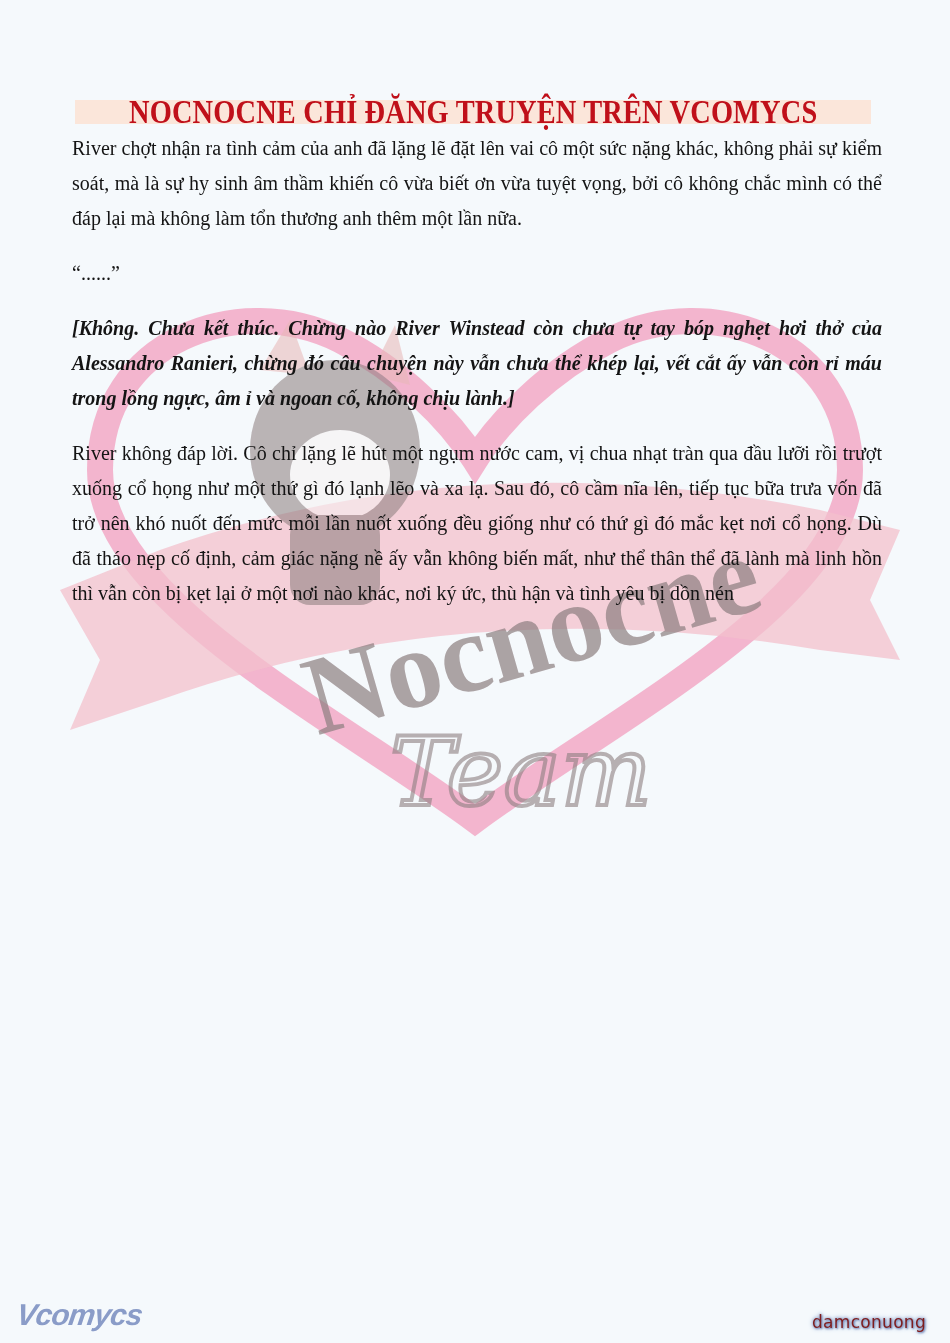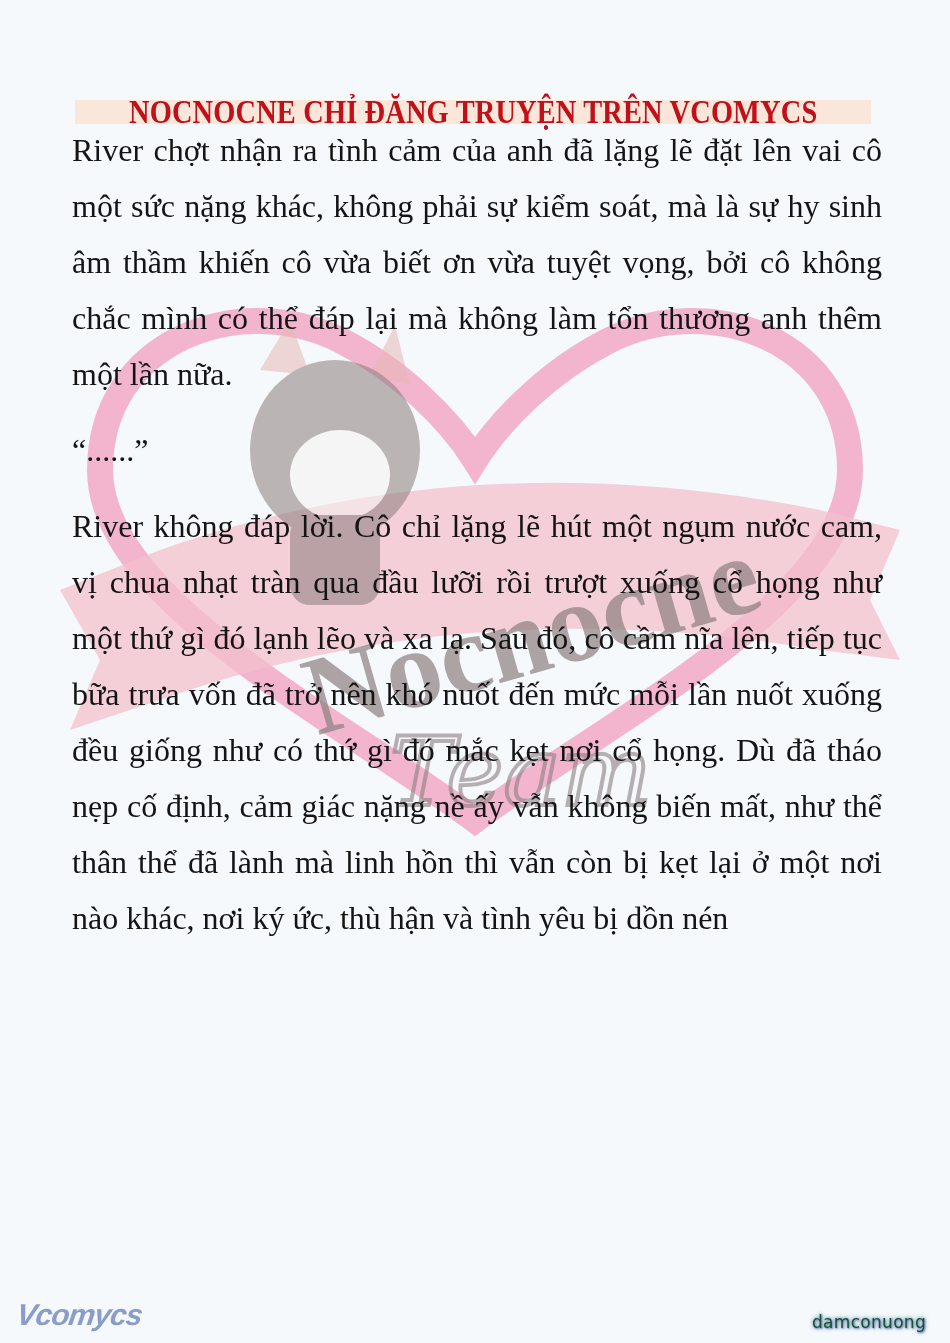--- a/index.html
+++ b/index.html
@@ -56,10 +56,10 @@
       width: 810px;
     }
     .para {
-      font-size: 32px;
-      line-height: 56px;
+      font-size: 20px;
+      line-height: 35px;
       text-align: justify;
-      margin: 4px 0 20px 0;
+      margin: 13px 0 20px 0;
     }
     .para.italic {
       font-style: italic;

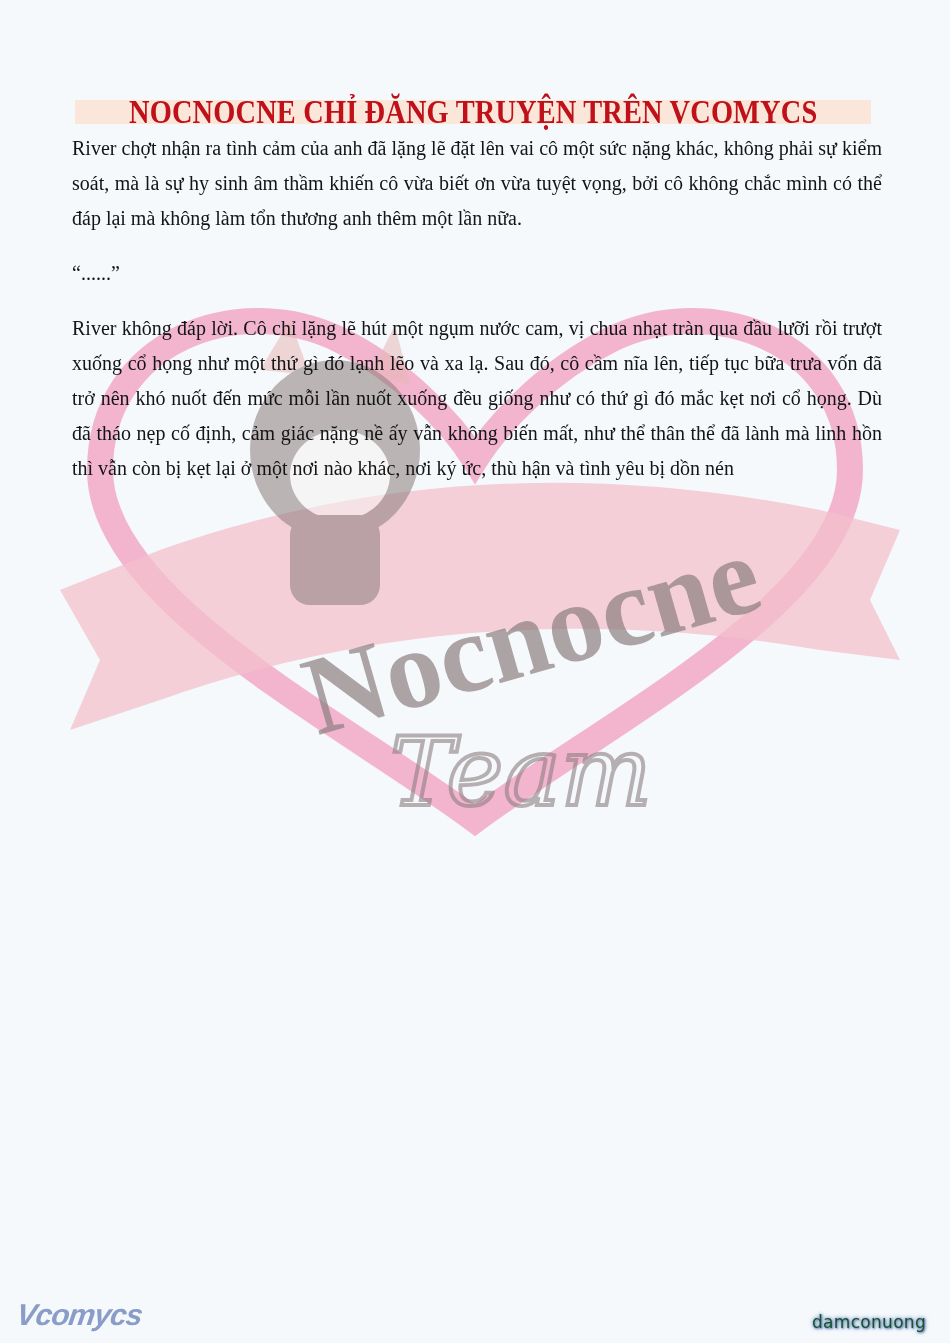--- a/index.html
+++ b/index.html
@@ -120,6 +120,7 @@
   <div class="body-text">
     <p class="para">River chợt nhận ra tình cảm của anh đã lặng lẽ đặt lên vai cô một sức nặng khác, không phải sự kiểm soát, mà là sự hy sinh âm thầm khiến cô vừa biết ơn vừa tuyệt vọng, bởi cô không chắc mình có thể đáp lại mà không làm tổn thương anh thêm một lần nữa.</p>
     <p class="para">“......”</p>
+    <p class="para italic">[Không. Chưa kết thúc. Chừng nào River Winstead còn chưa tự tay bóp nghẹt hơi thở của Alessandro Ranieri, chừng đó câu chuyện này vẫn chưa thể khép lại, vết cắt ấy vẫn còn rỉ máu trong lồng ngực, âm ỉ và ngoan cố, không chịu lành.]</p>
     <p class="para">River không đáp lời. Cô chỉ lặng lẽ hút một ngụm nước cam, vị chua nhạt tràn qua đầu lưỡi rồi trượt xuống cổ họng như một thứ gì đó lạnh lẽo và xa lạ. Sau đó, cô cầm nĩa lên, tiếp tục bữa trưa vốn đã trở nên khó nuốt đến mức mỗi lần nuốt xuống đều giống như có thứ gì đó mắc kẹt nơi cổ họng. Dù đã tháo nẹp cố định, cảm giác nặng nề ấy vẫn không biến mất, như thể thân thể đã lành mà linh hồn thì vẫn còn bị kẹt lại ở một nơi nào khác, nơi ký ức, thù hận và tình yêu bị dồn nén</p>
   </div>
 

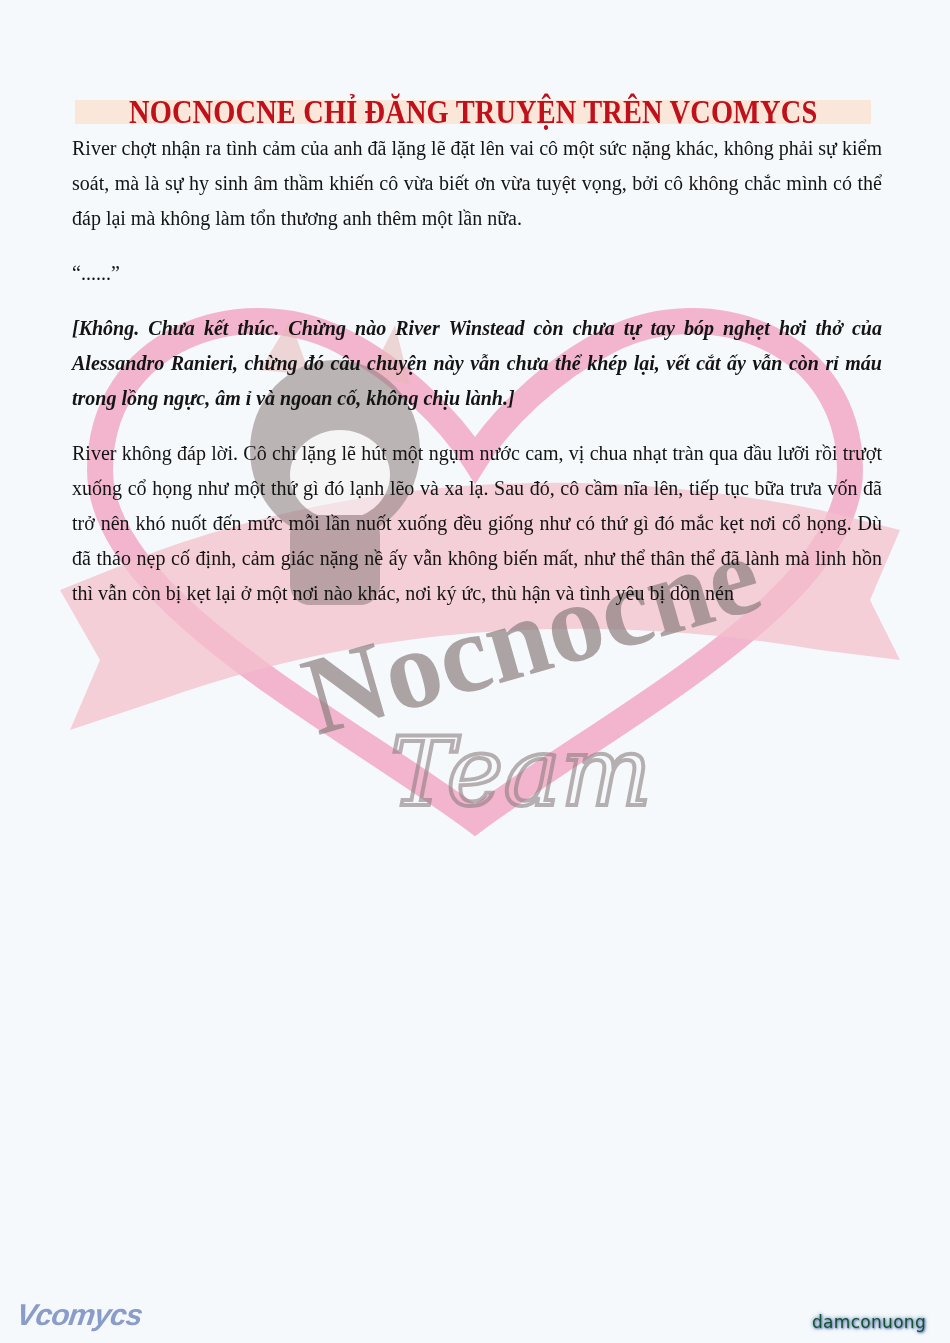--- a/index.html
+++ b/index.html
@@ -86,7 +86,7 @@
       top: 1312px;
       font-family: "DejaVu Sans", "Liberation Sans", sans-serif;
       font-size: 17px;
-      color: #14532d;
+      color: #7f1d1d;
       letter-spacing: 0.3px;
       text-shadow: 0 0 3px #7f96c4, 0 0 5px #7f96c4, 1px 1px 2px #6d84b6;
     }

